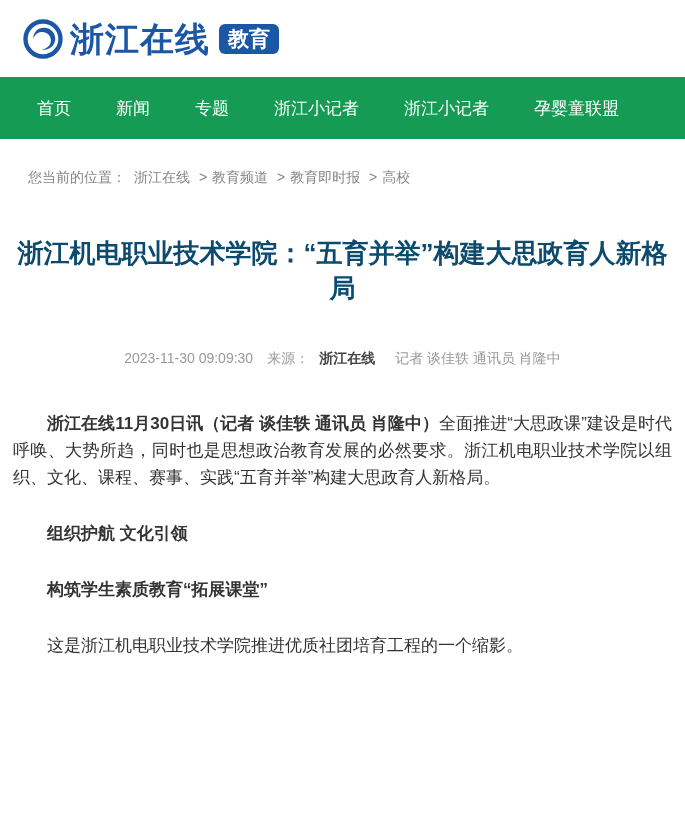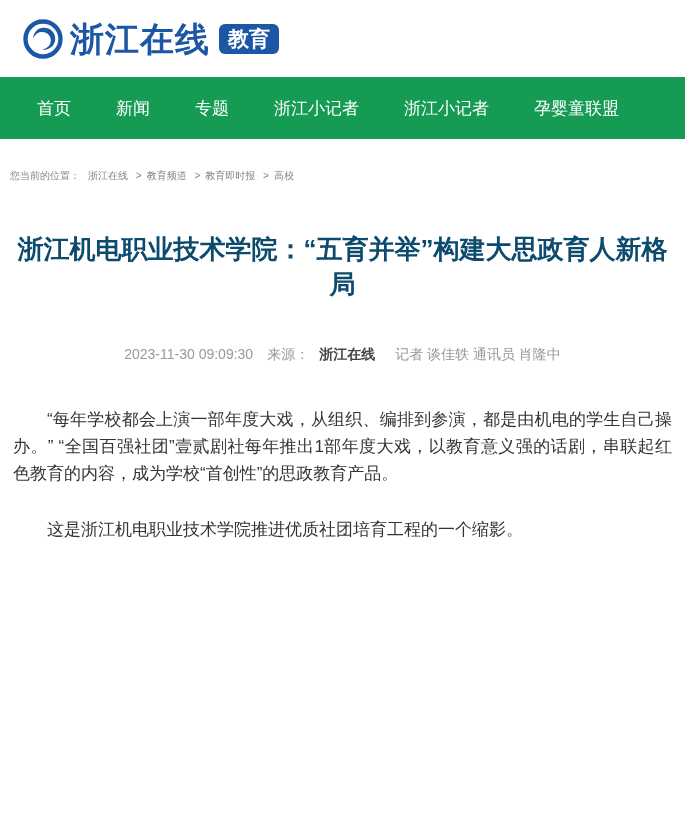--- a/index.html
+++ b/index.html
@@ -65,8 +65,8 @@
 
   
   .breadcrumb {
-    padding: 30px 10px 0;
-    font-size: 10px;
+    padding: 30px 28px 0;
+    font-size: 14px;
     color: #858585;
   }
   .breadcrumb a {

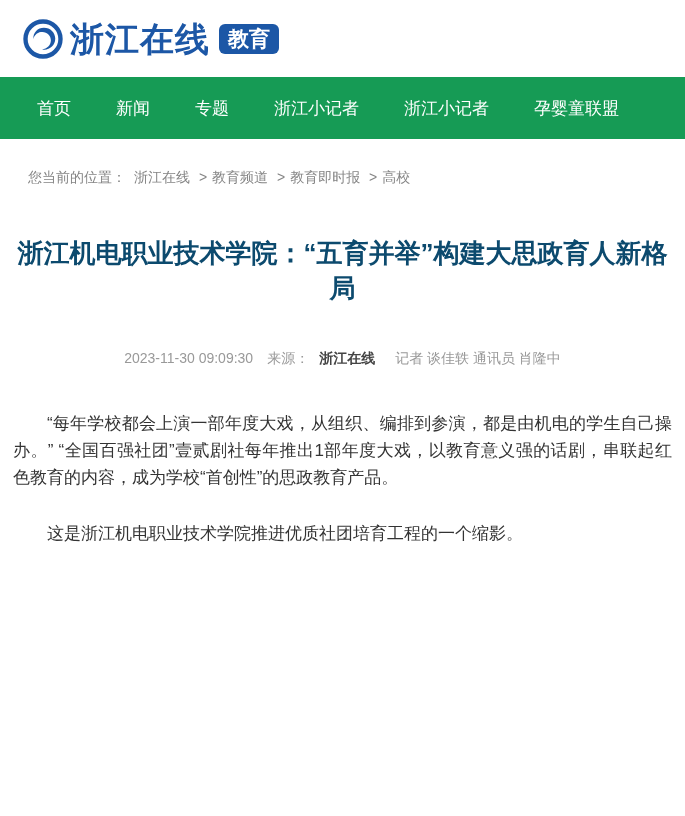--- a/index.html
+++ b/index.html
@@ -154,6 +154,7 @@
   </div>
 
   <div class="article-body">
+    <p><span class="lead">浙江在线11月30日讯（记者 谈佳轶 通讯员 肖隆中）</span><span>全面推进“大思政课”建设是时代呼唤、大势所趋，同时也是思想政治教育发展的必然要求。浙江机电职业技术学院以组织、文化、课程、赛事、实践“五育并举”构建大思政育人新格局。</span></p>
     <p>“每年学校都会上演一部年度大戏，从组织、编排到参演，都是由机电的学生自己操办。” “全国百强社团”壹贰剧社每年推出1部年度大戏，以教育意义强的话剧，串联起红色教育的内容，成为学校“首创性”的思政教育产品。</p>
     <p>这是浙江机电职业技术学院推进优质社团培育工程的一个缩影。</p>
   </div>

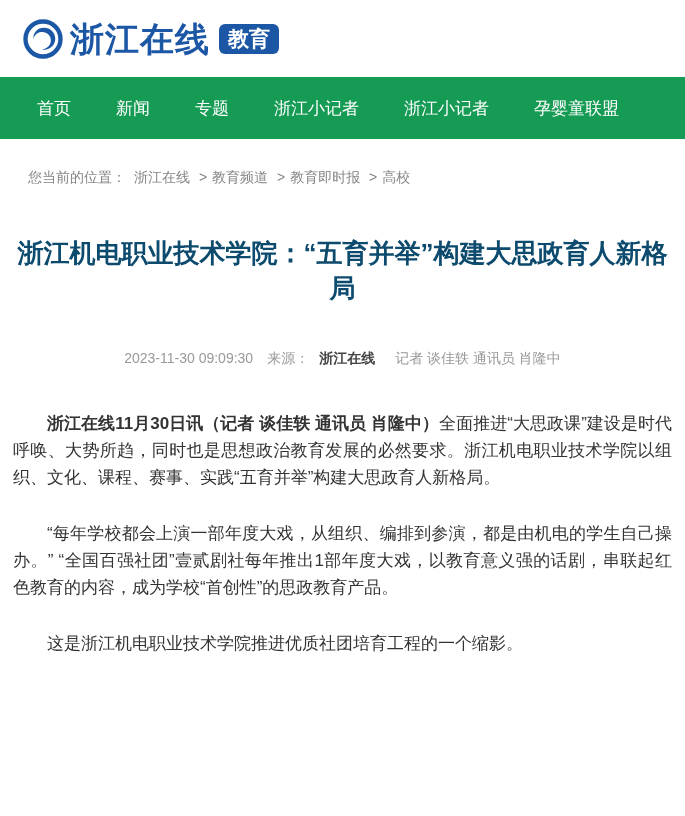--- a/index.html
+++ b/index.html
@@ -155,6 +155,7 @@
 
   <div class="article-body">
     <p><span class="lead">浙江在线11月30日讯（记者 谈佳轶 通讯员 肖隆中）</span><span>全面推进“大思政课”建设是时代呼唤、大势所趋，同时也是思想政治教育发展的必然要求。浙江机电职业技术学院以组织、文化、课程、赛事、实践“五育并举”构建大思政育人新格局。</span></p>
+    <p class="subhead">组织护航 文化引领</p>
     <p>“每年学校都会上演一部年度大戏，从组织、编排到参演，都是由机电的学生自己操办。” “全国百强社团”壹贰剧社每年推出1部年度大戏，以教育意义强的话剧，串联起红色教育的内容，成为学校“首创性”的思政教育产品。</p>
     <p>这是浙江机电职业技术学院推进优质社团培育工程的一个缩影。</p>
   </div>

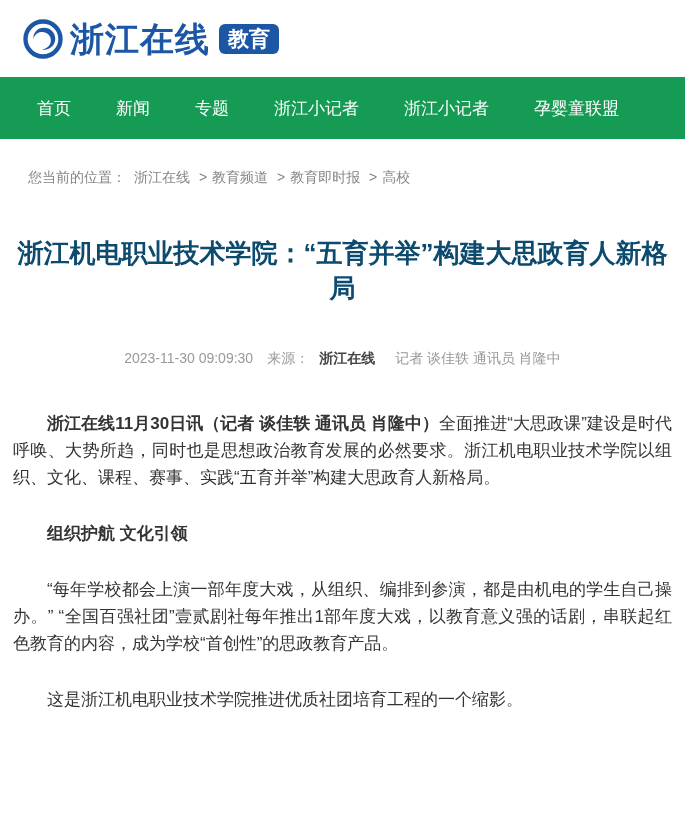--- a/index.html
+++ b/index.html
@@ -156,6 +156,7 @@
   <div class="article-body">
     <p><span class="lead">浙江在线11月30日讯（记者 谈佳轶 通讯员 肖隆中）</span><span>全面推进“大思政课”建设是时代呼唤、大势所趋，同时也是思想政治教育发展的必然要求。浙江机电职业技术学院以组织、文化、课程、赛事、实践“五育并举”构建大思政育人新格局。</span></p>
     <p class="subhead">组织护航 文化引领</p>
+    <p class="subhead">构筑学生素质教育“拓展课堂”</p>
     <p>“每年学校都会上演一部年度大戏，从组织、编排到参演，都是由机电的学生自己操办。” “全国百强社团”壹贰剧社每年推出1部年度大戏，以教育意义强的话剧，串联起红色教育的内容，成为学校“首创性”的思政教育产品。</p>
     <p>这是浙江机电职业技术学院推进优质社团培育工程的一个缩影。</p>
   </div>

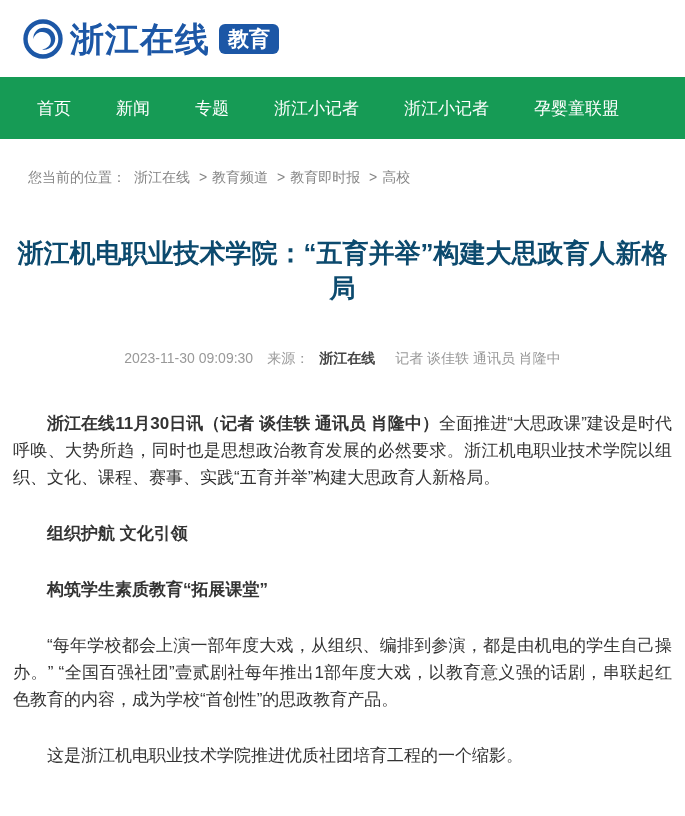--- a/index.html
+++ b/index.html
@@ -157,7 +157,6 @@
     <p><span class="lead">浙江在线11月30日讯（记者 谈佳轶 通讯员 肖隆中）</span><span>全面推进“大思政课”建设是时代呼唤、大势所趋，同时也是思想政治教育发展的必然要求。浙江机电职业技术学院以组织、文化、课程、赛事、实践“五育并举”构建大思政育人新格局。</span></p>
     <p class="subhead">组织护航 文化引领</p>
     <p class="subhead">构筑学生素质教育“拓展课堂”</p>
-    <p>“每年学校都会上演一部年度大戏，从组织、编排到参演，都是由机电的学生自己操办。” “全国百强社团”壹贰剧社每年推出1部年度大戏，以教育意义强的话剧，串联起红色教育的内容，成为学校“首创性”的思政教育产品。</p>
     <p>这是浙江机电职业技术学院推进优质社团培育工程的一个缩影。</p>
   </div>
 </main>

